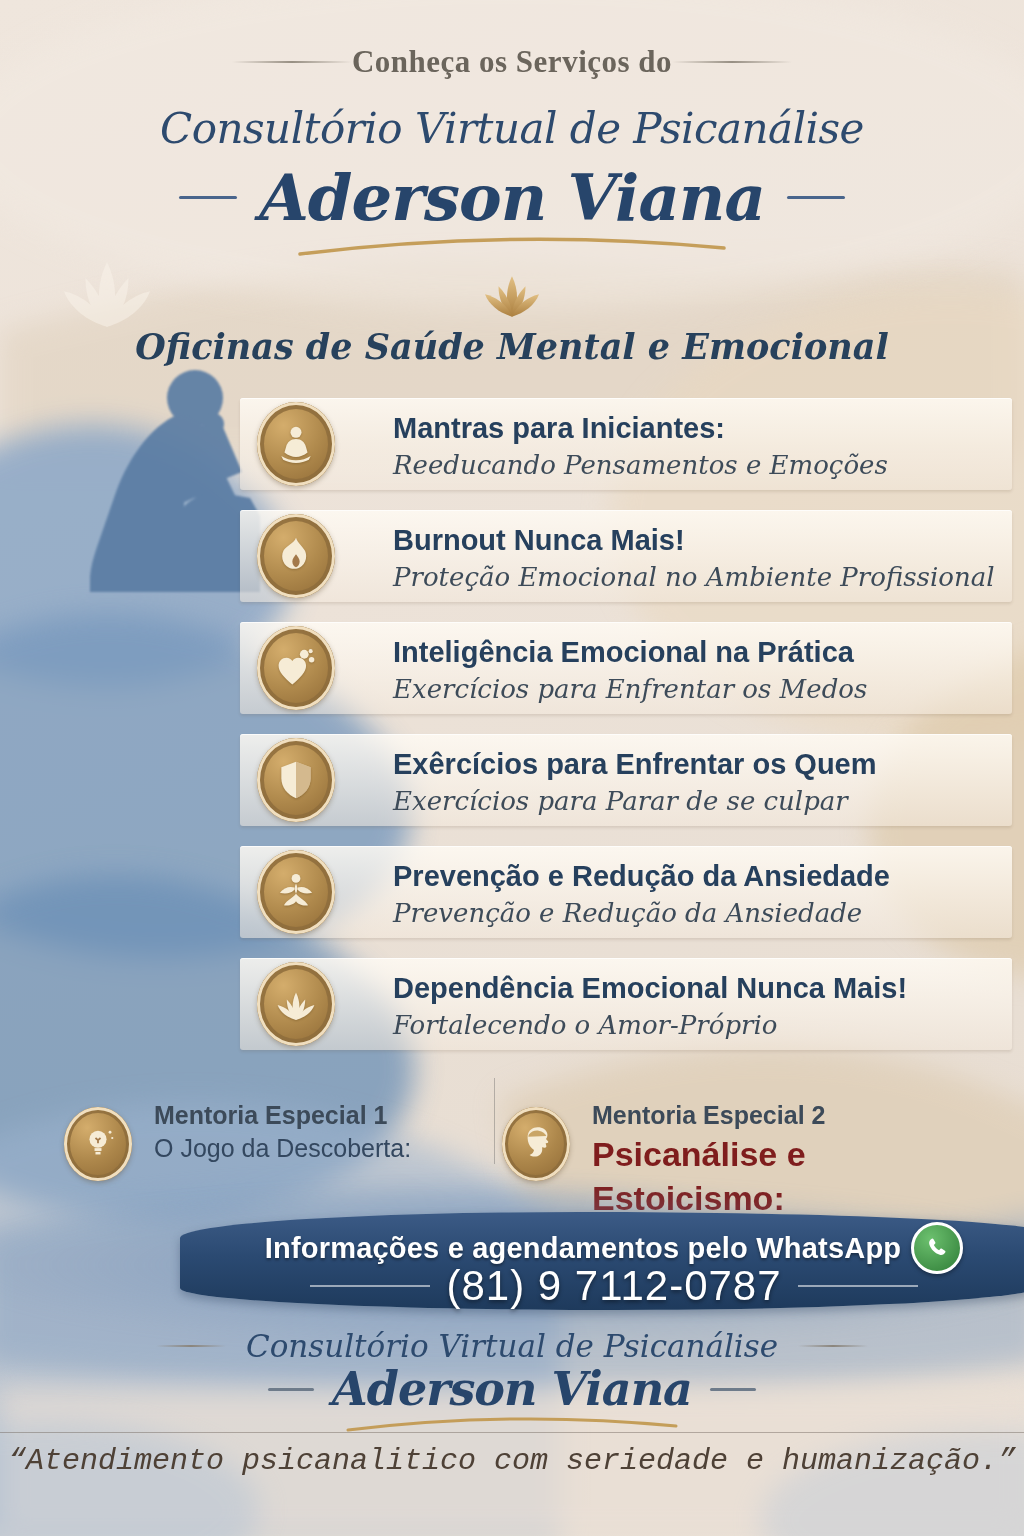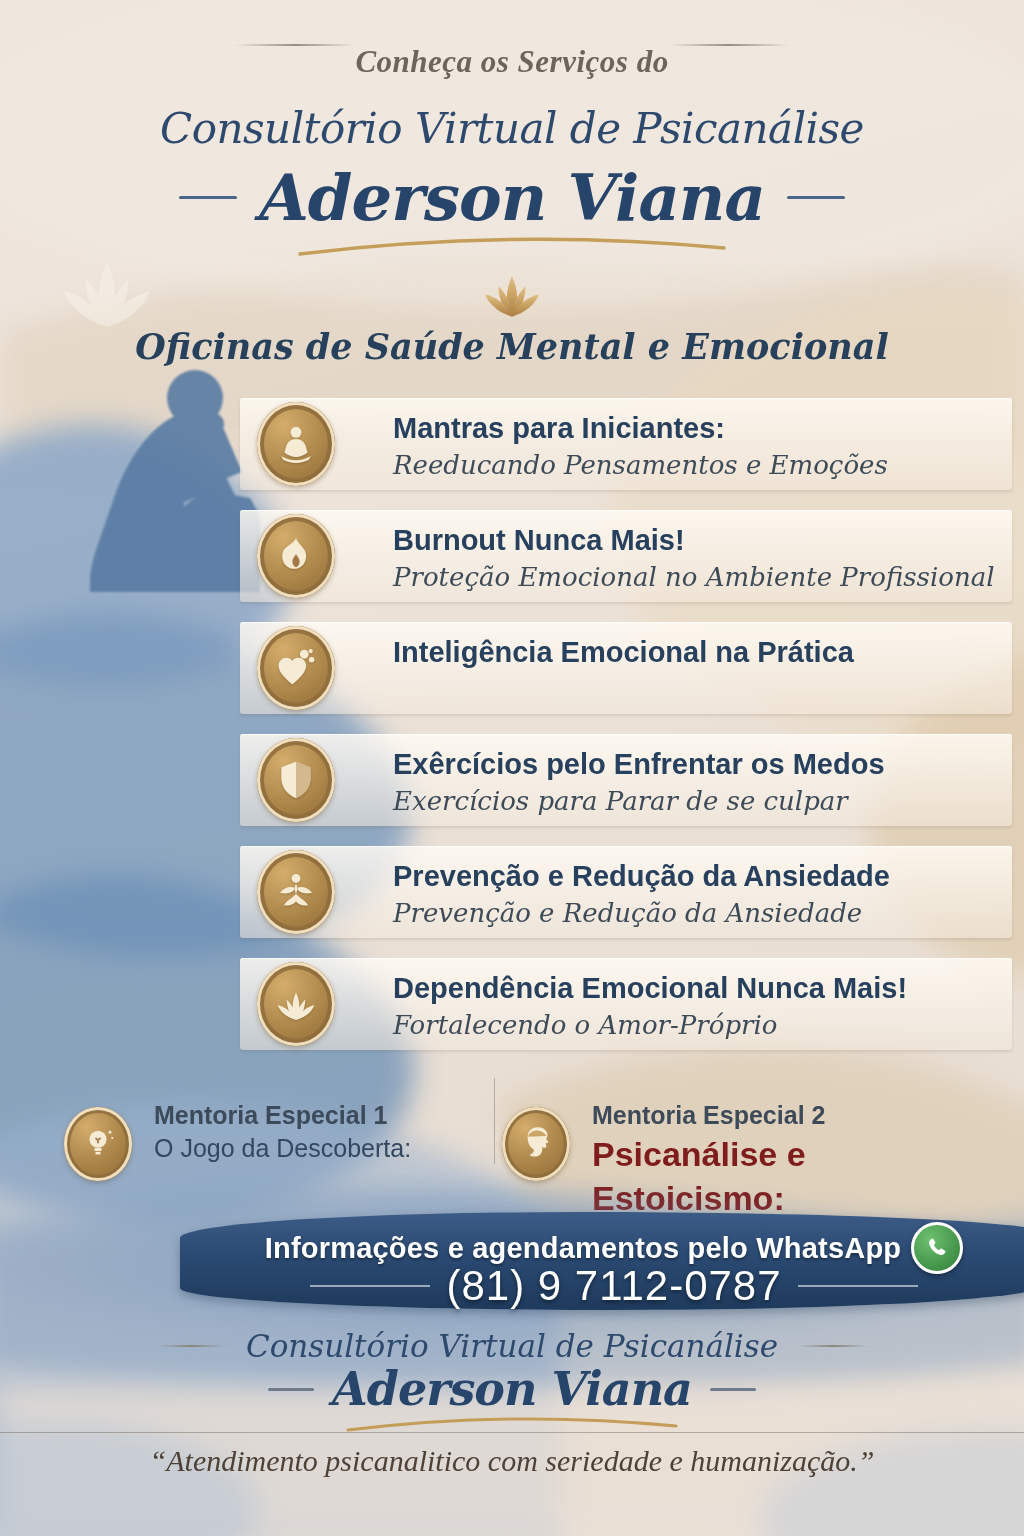--- a/index.html
+++ b/index.html
@@ -9,7 +9,7 @@
   svg.bg{position:absolute;inset:0;width:1024px;height:1536px;}
 
   
-  .kicker{position:absolute;top:44px;left:0;width:1024px;display:flex;justify-content:center;font-style:italic;}
+  .kicker{position:absolute;top:44px;left:0;width:1024px;display:flex;align-items:center;justify-content:center;}
   .kicker-text{font-family:"Liberation Serif",serif;font-size:31px;font-weight:600;color:#6b655c;letter-spacing:.5px;}
   .kline{height:2px;width:120px;background:linear-gradient(90deg,rgba(150,143,132,0),#978f83,rgba(150,143,132,0));}
   .main-title{position:absolute;top:104px;left:0;width:1024px;text-align:center;

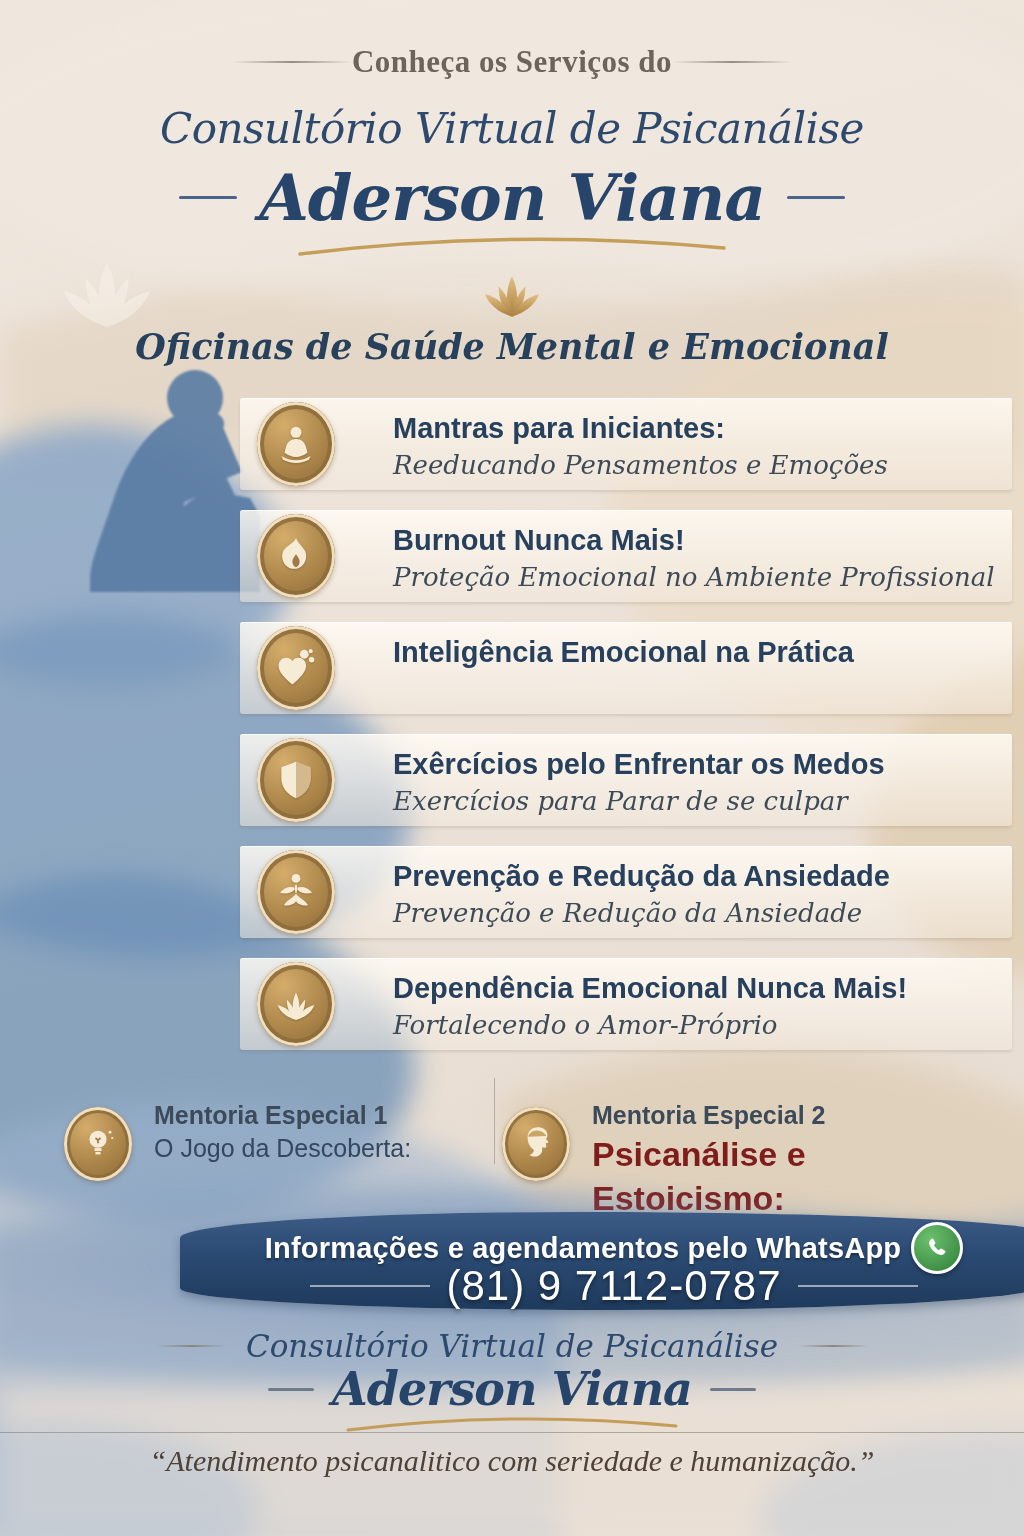--- a/index.html
+++ b/index.html
@@ -208,6 +208,7 @@
   </div>
   <div class="service-text">
     <div class="service-title">Inteligência Emocional na Prática</div>
+    <div class="service-subtitle">Exercícios para Enfrentar os Medos</div>
   </div>
 </div>
 

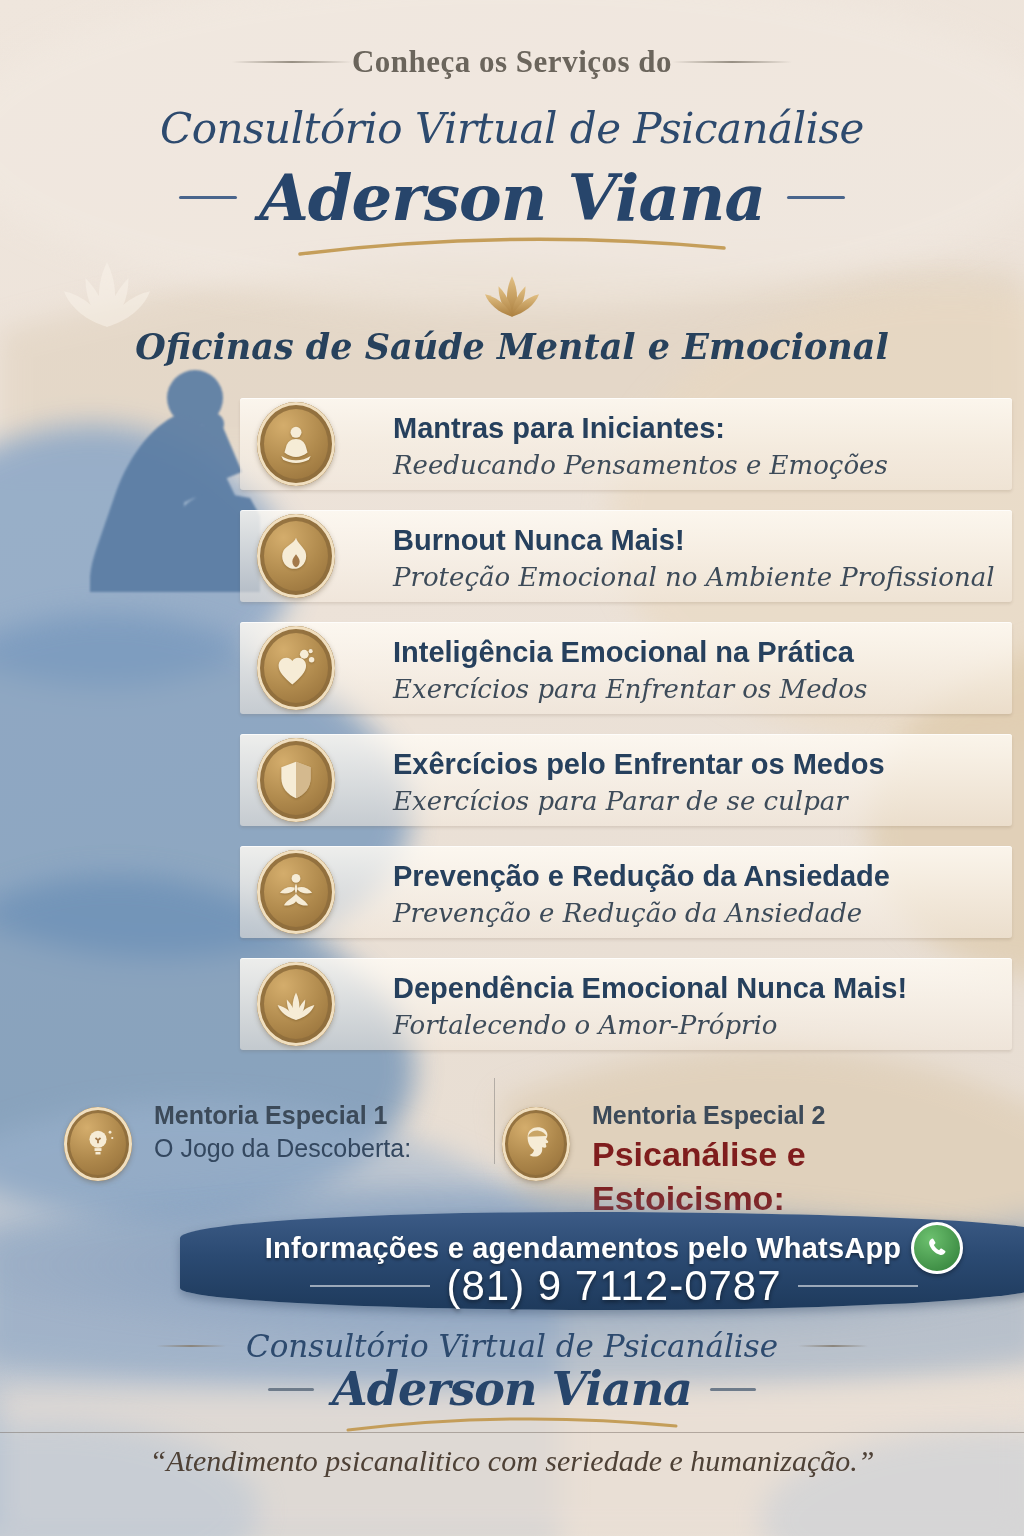--- a/index.html
+++ b/index.html
@@ -220,7 +220,7 @@
     </svg>
   </div>
   <div class="service-text">
-    <div class="service-title">Exêrcícios pelo Enfrentar os Medos</div>
+    <div class="service-title">Exêrcícios para Enfrentar os Quem</div>
     <div class="service-subtitle">Exercícios para Parar de se culpar</div>
   </div>
 </div>

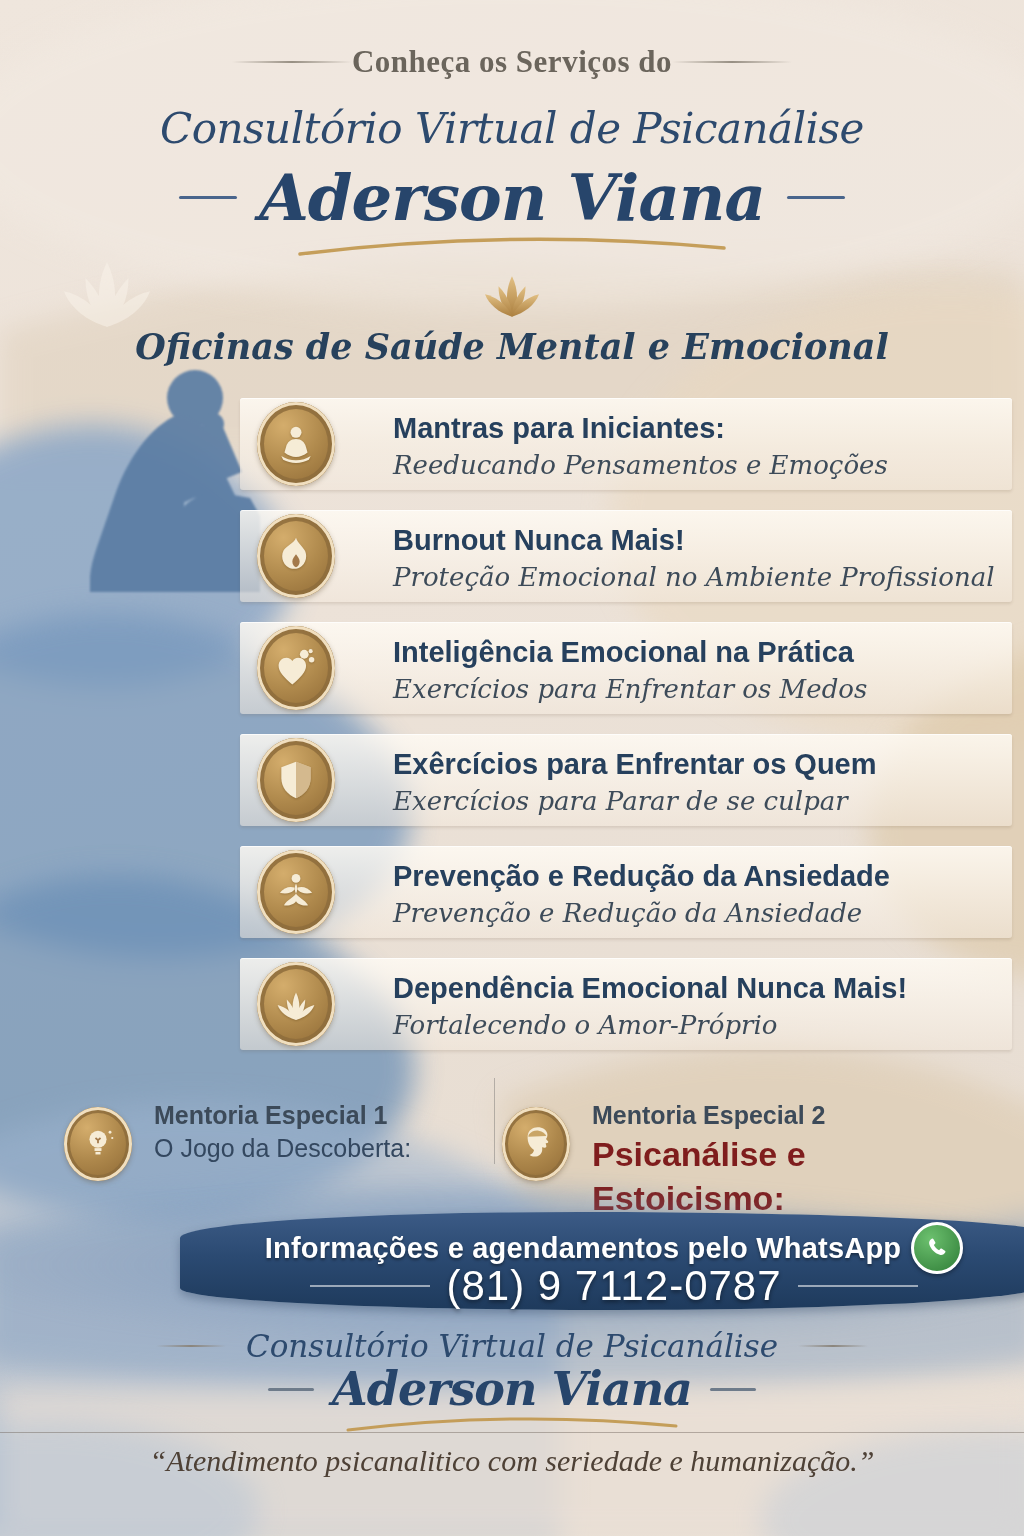--- a/index.html
+++ b/index.html
@@ -80,7 +80,7 @@
   .arc2{top:1414px;}
   .rule{position:absolute;top:1432px;left:0;width:1024px;height:1px;background:rgba(110,100,90,.45);}
   .quote{position:absolute;top:1444px;left:0;width:1024px;text-align:center;
-      font-family:Liberation Serif, serif;font-style:italic;font-size:30px;color:#4e4136;}
+      font-family:Liberation Mono, monospace;font-style:italic;font-size:30px;color:#4e4136;}
 
   .watermark-lotus{position:absolute;left:52px;top:246px;opacity:.55;}
   .thinker{position:absolute;left:62px;top:362px;filter:blur(1.2px);opacity:.92;}

